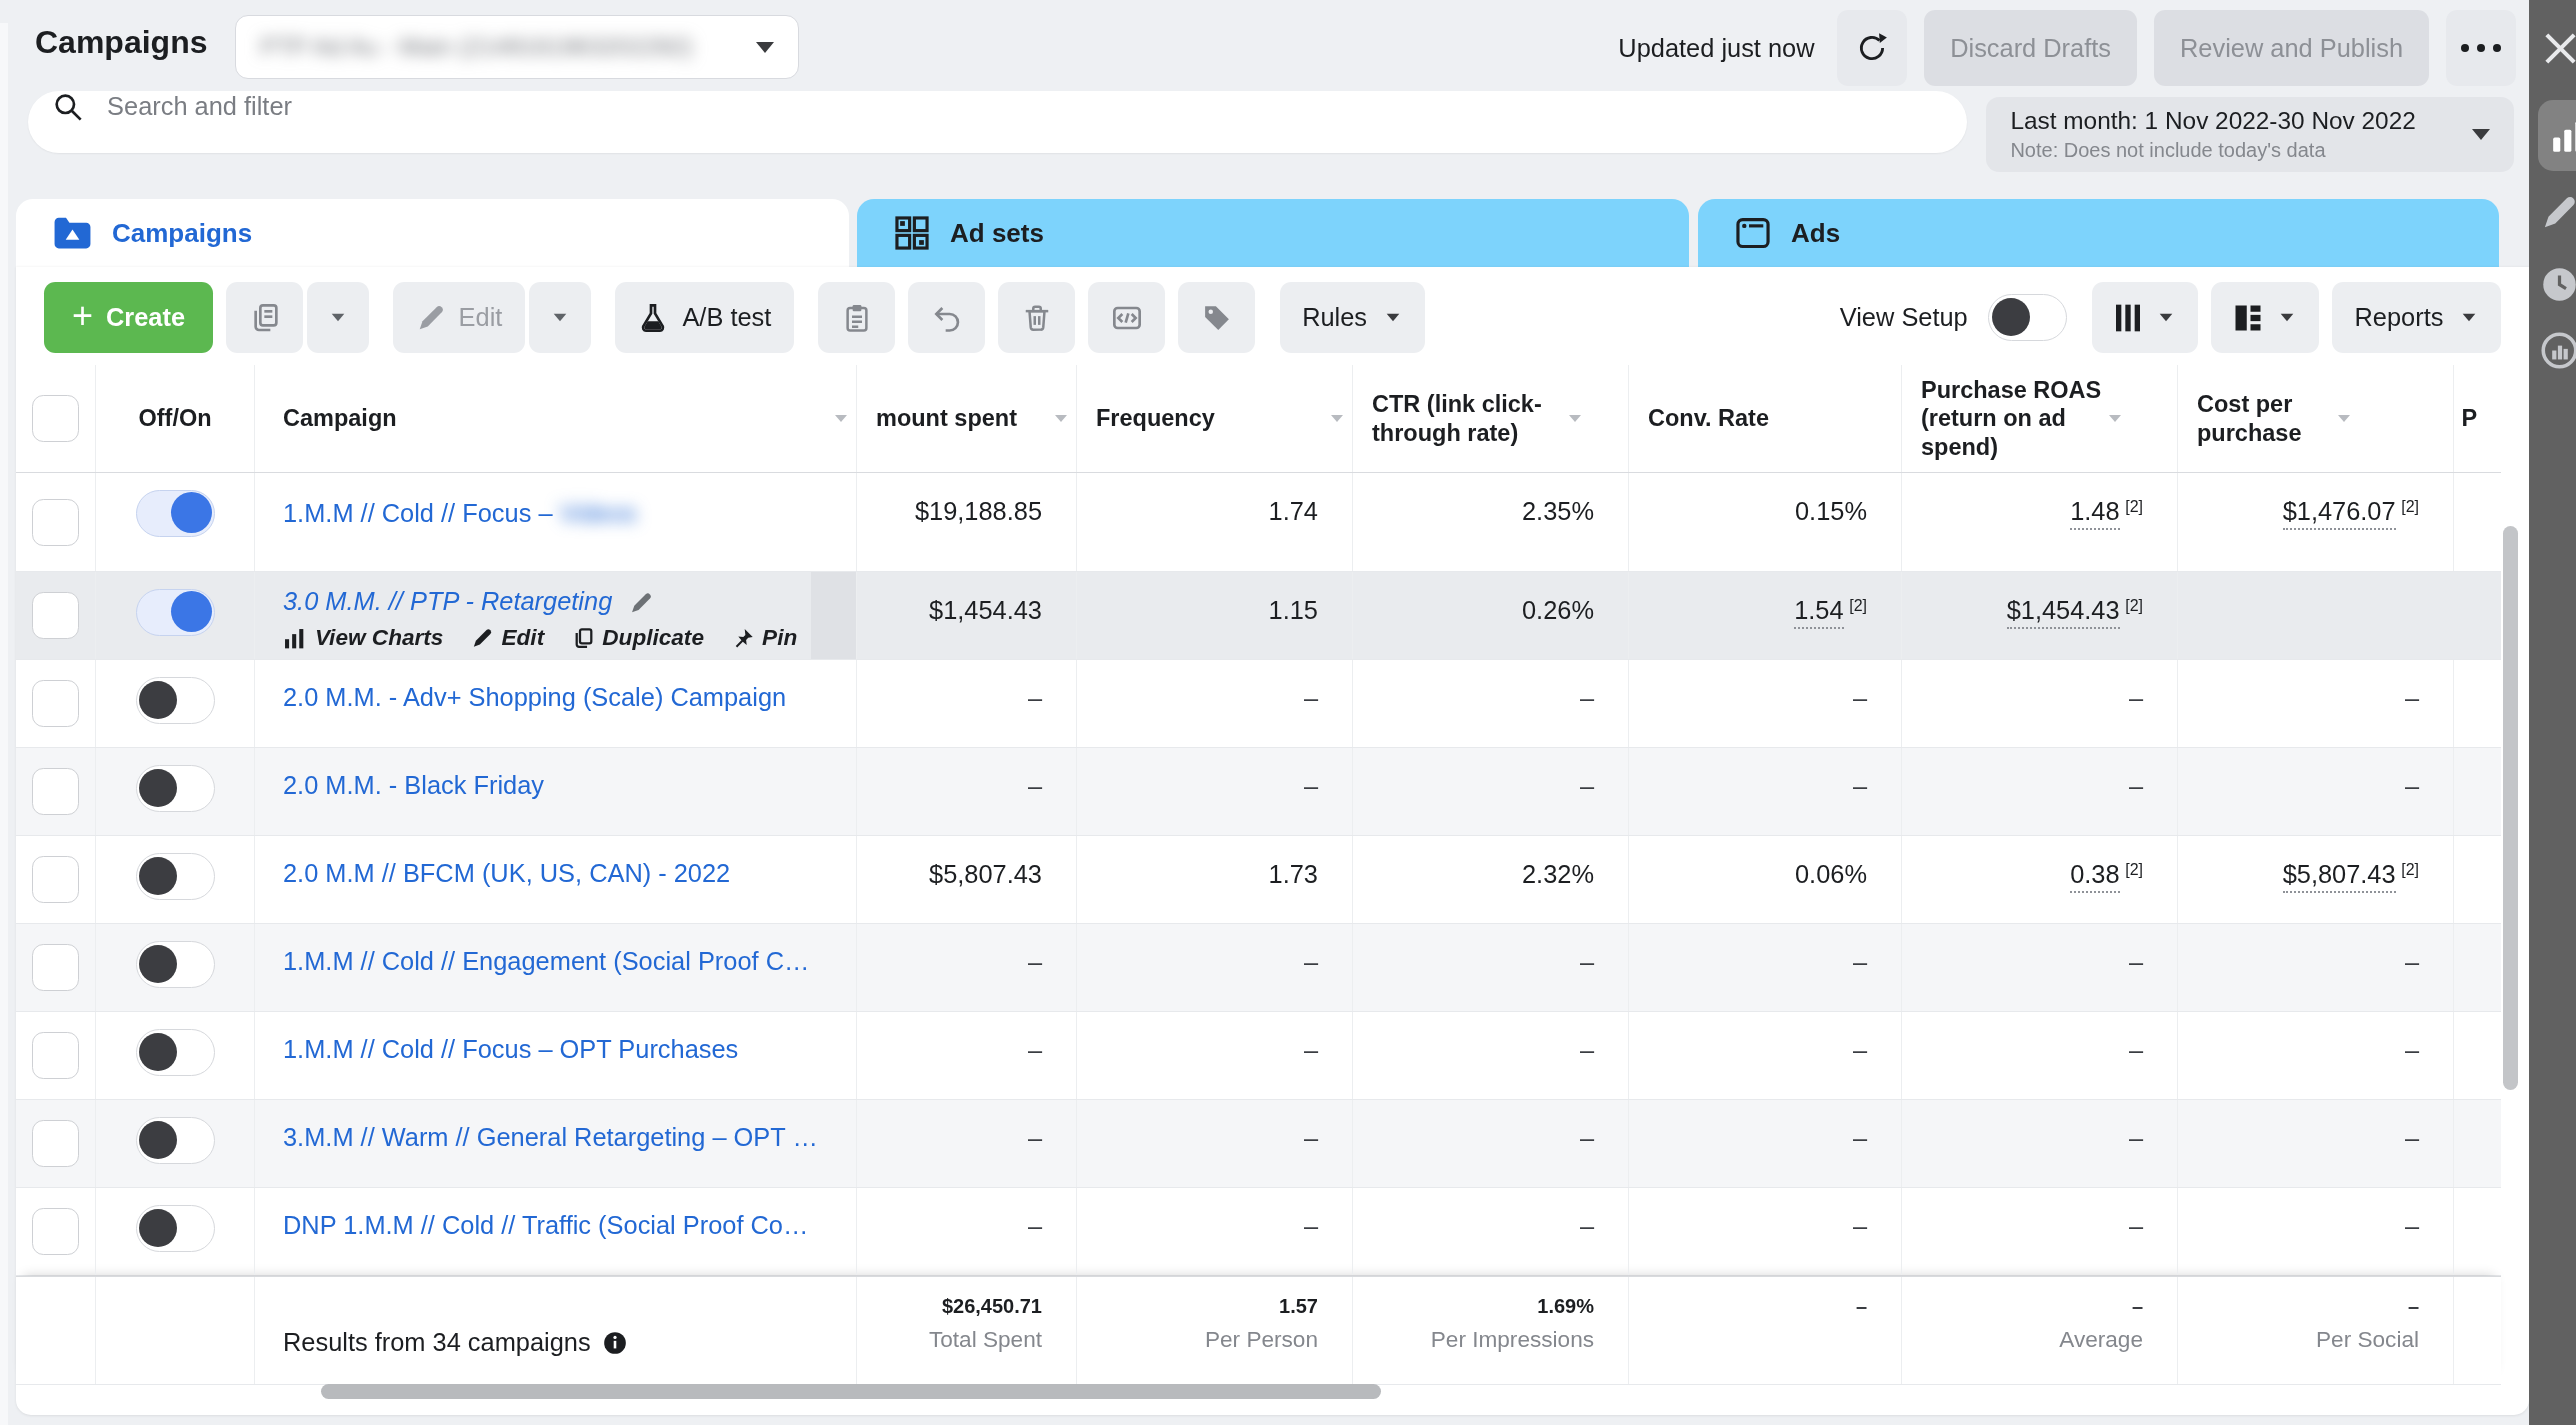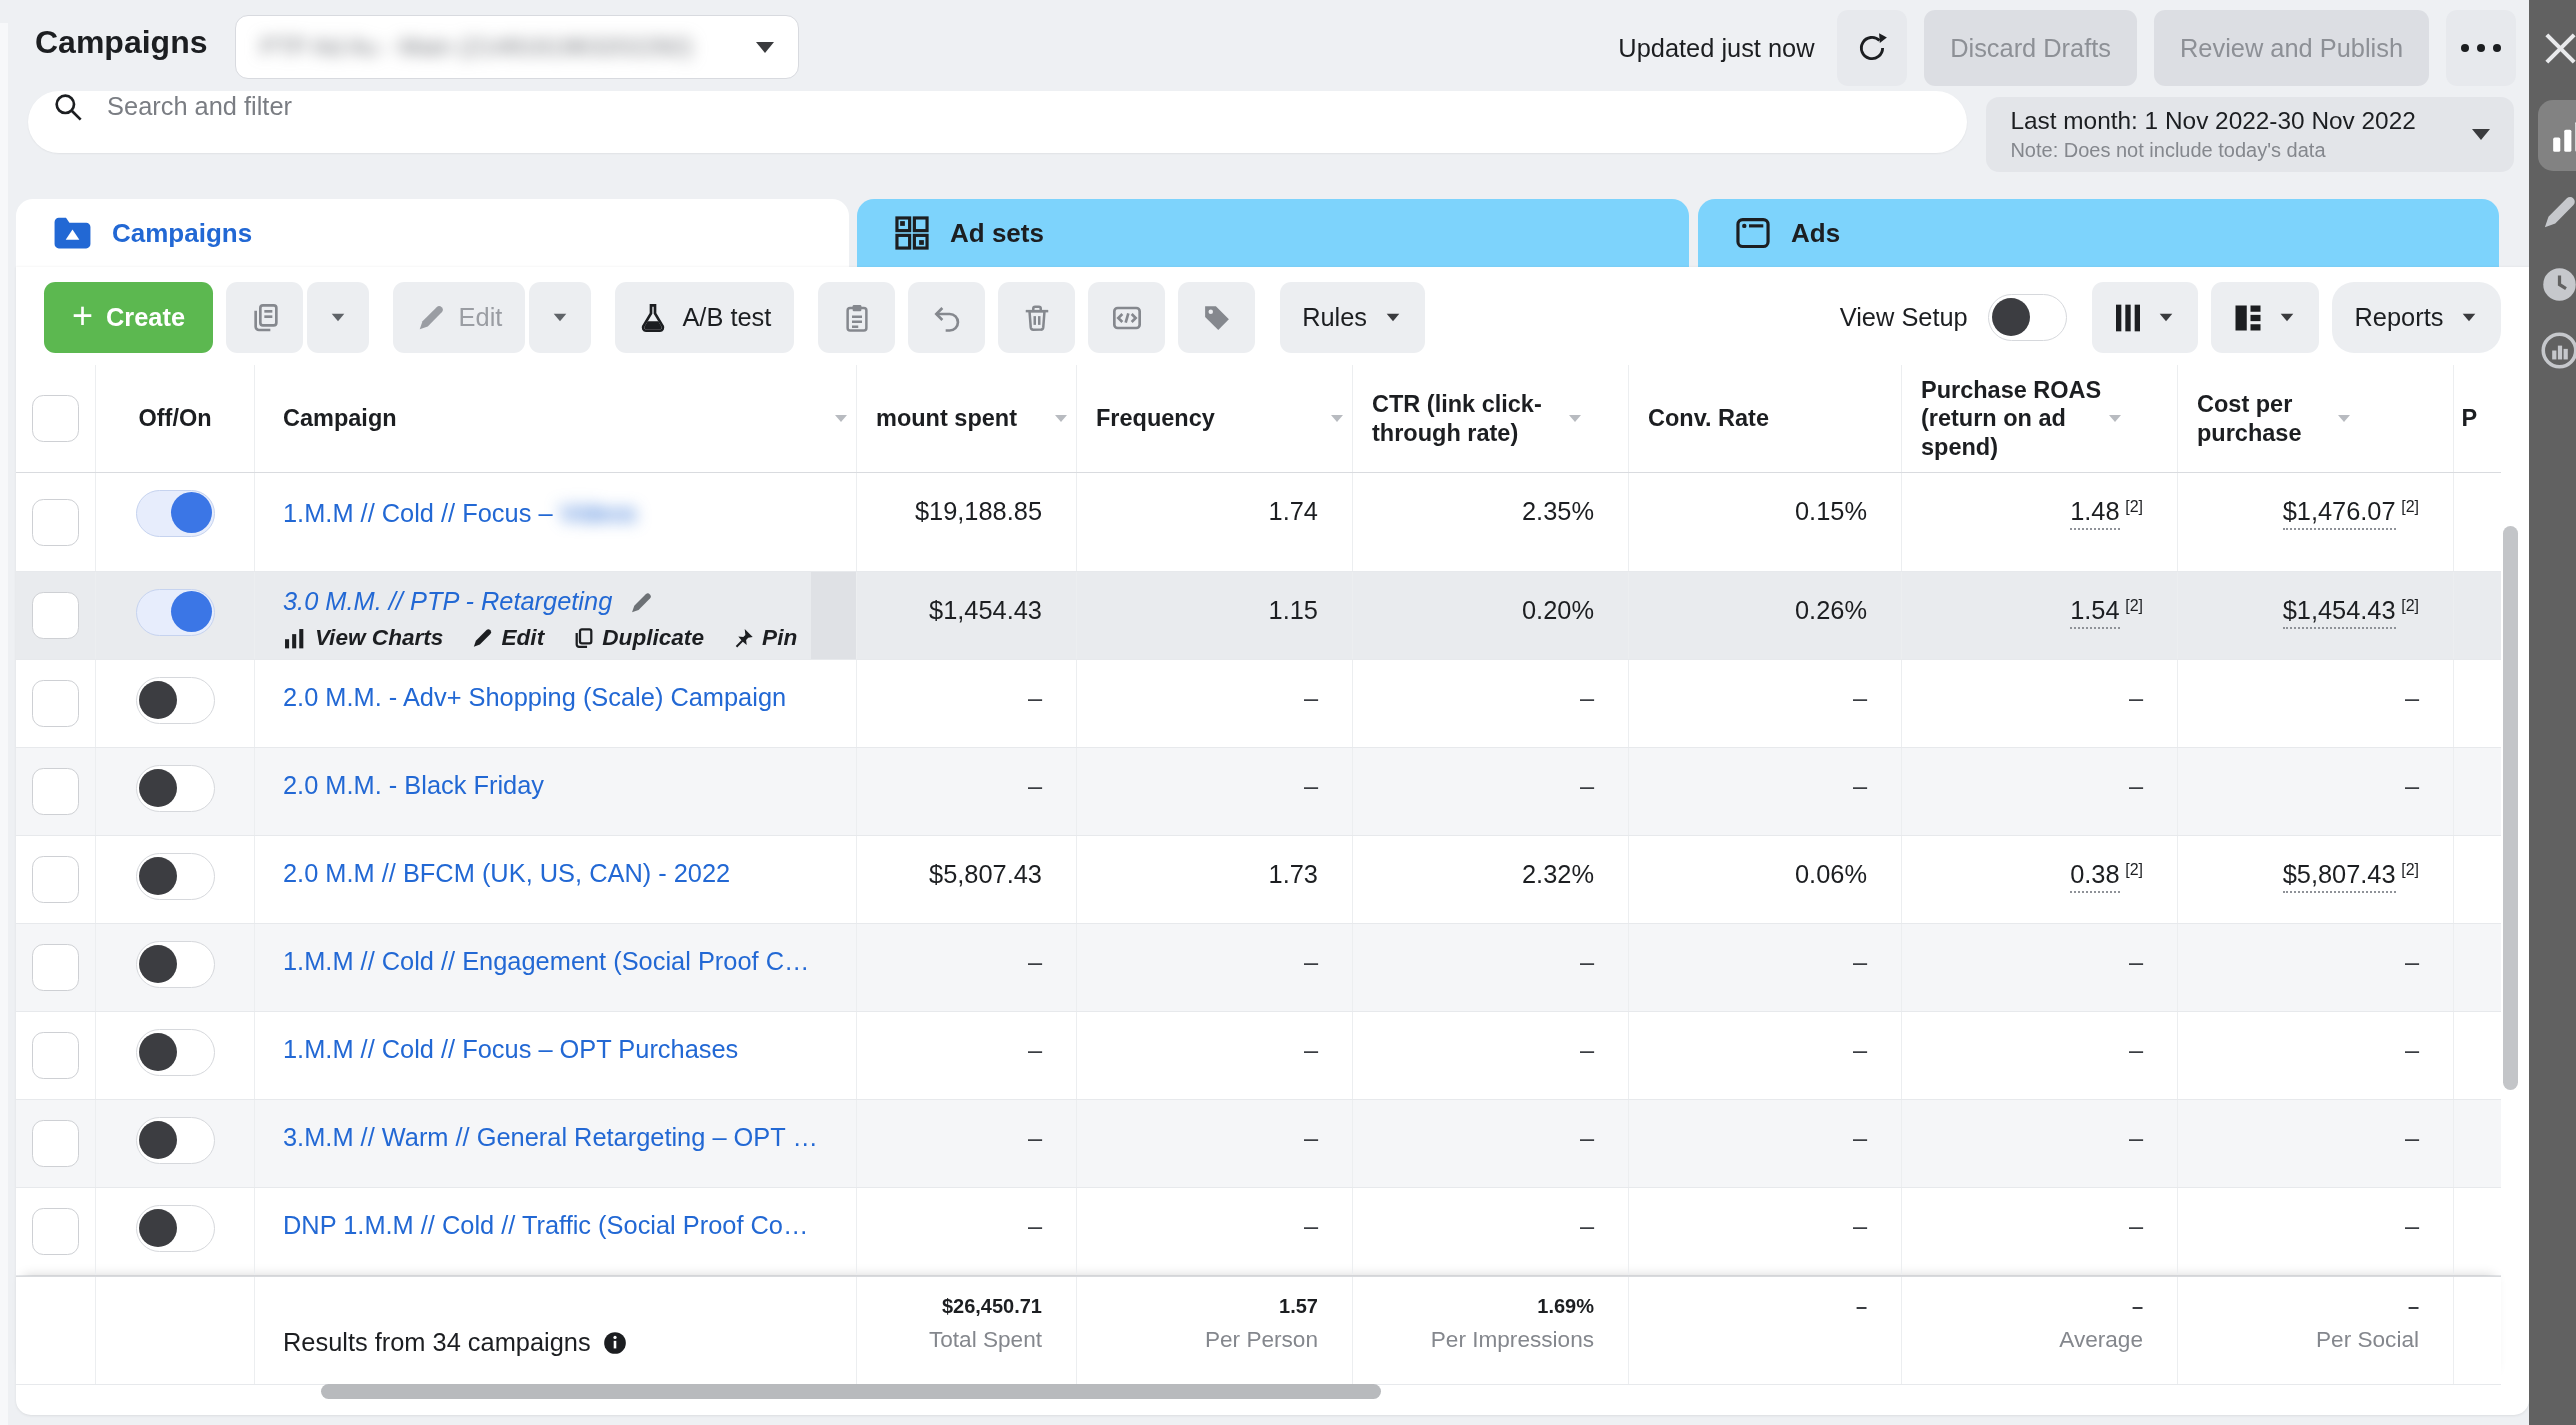--- a/index.html
+++ b/index.html
@@ -280,7 +280,7 @@
       </svg>
       <span class="caret" style="transform:scale(.7);"></span>
     </div>
-    <div class="tbtn" style="gap:17px;border-radius:22px;">
+    <div class="tbtn" style="gap:17px;">
       <span>Reports</span>
       <span class="caret" style="transform:scale(.7);"></span>
     </div>

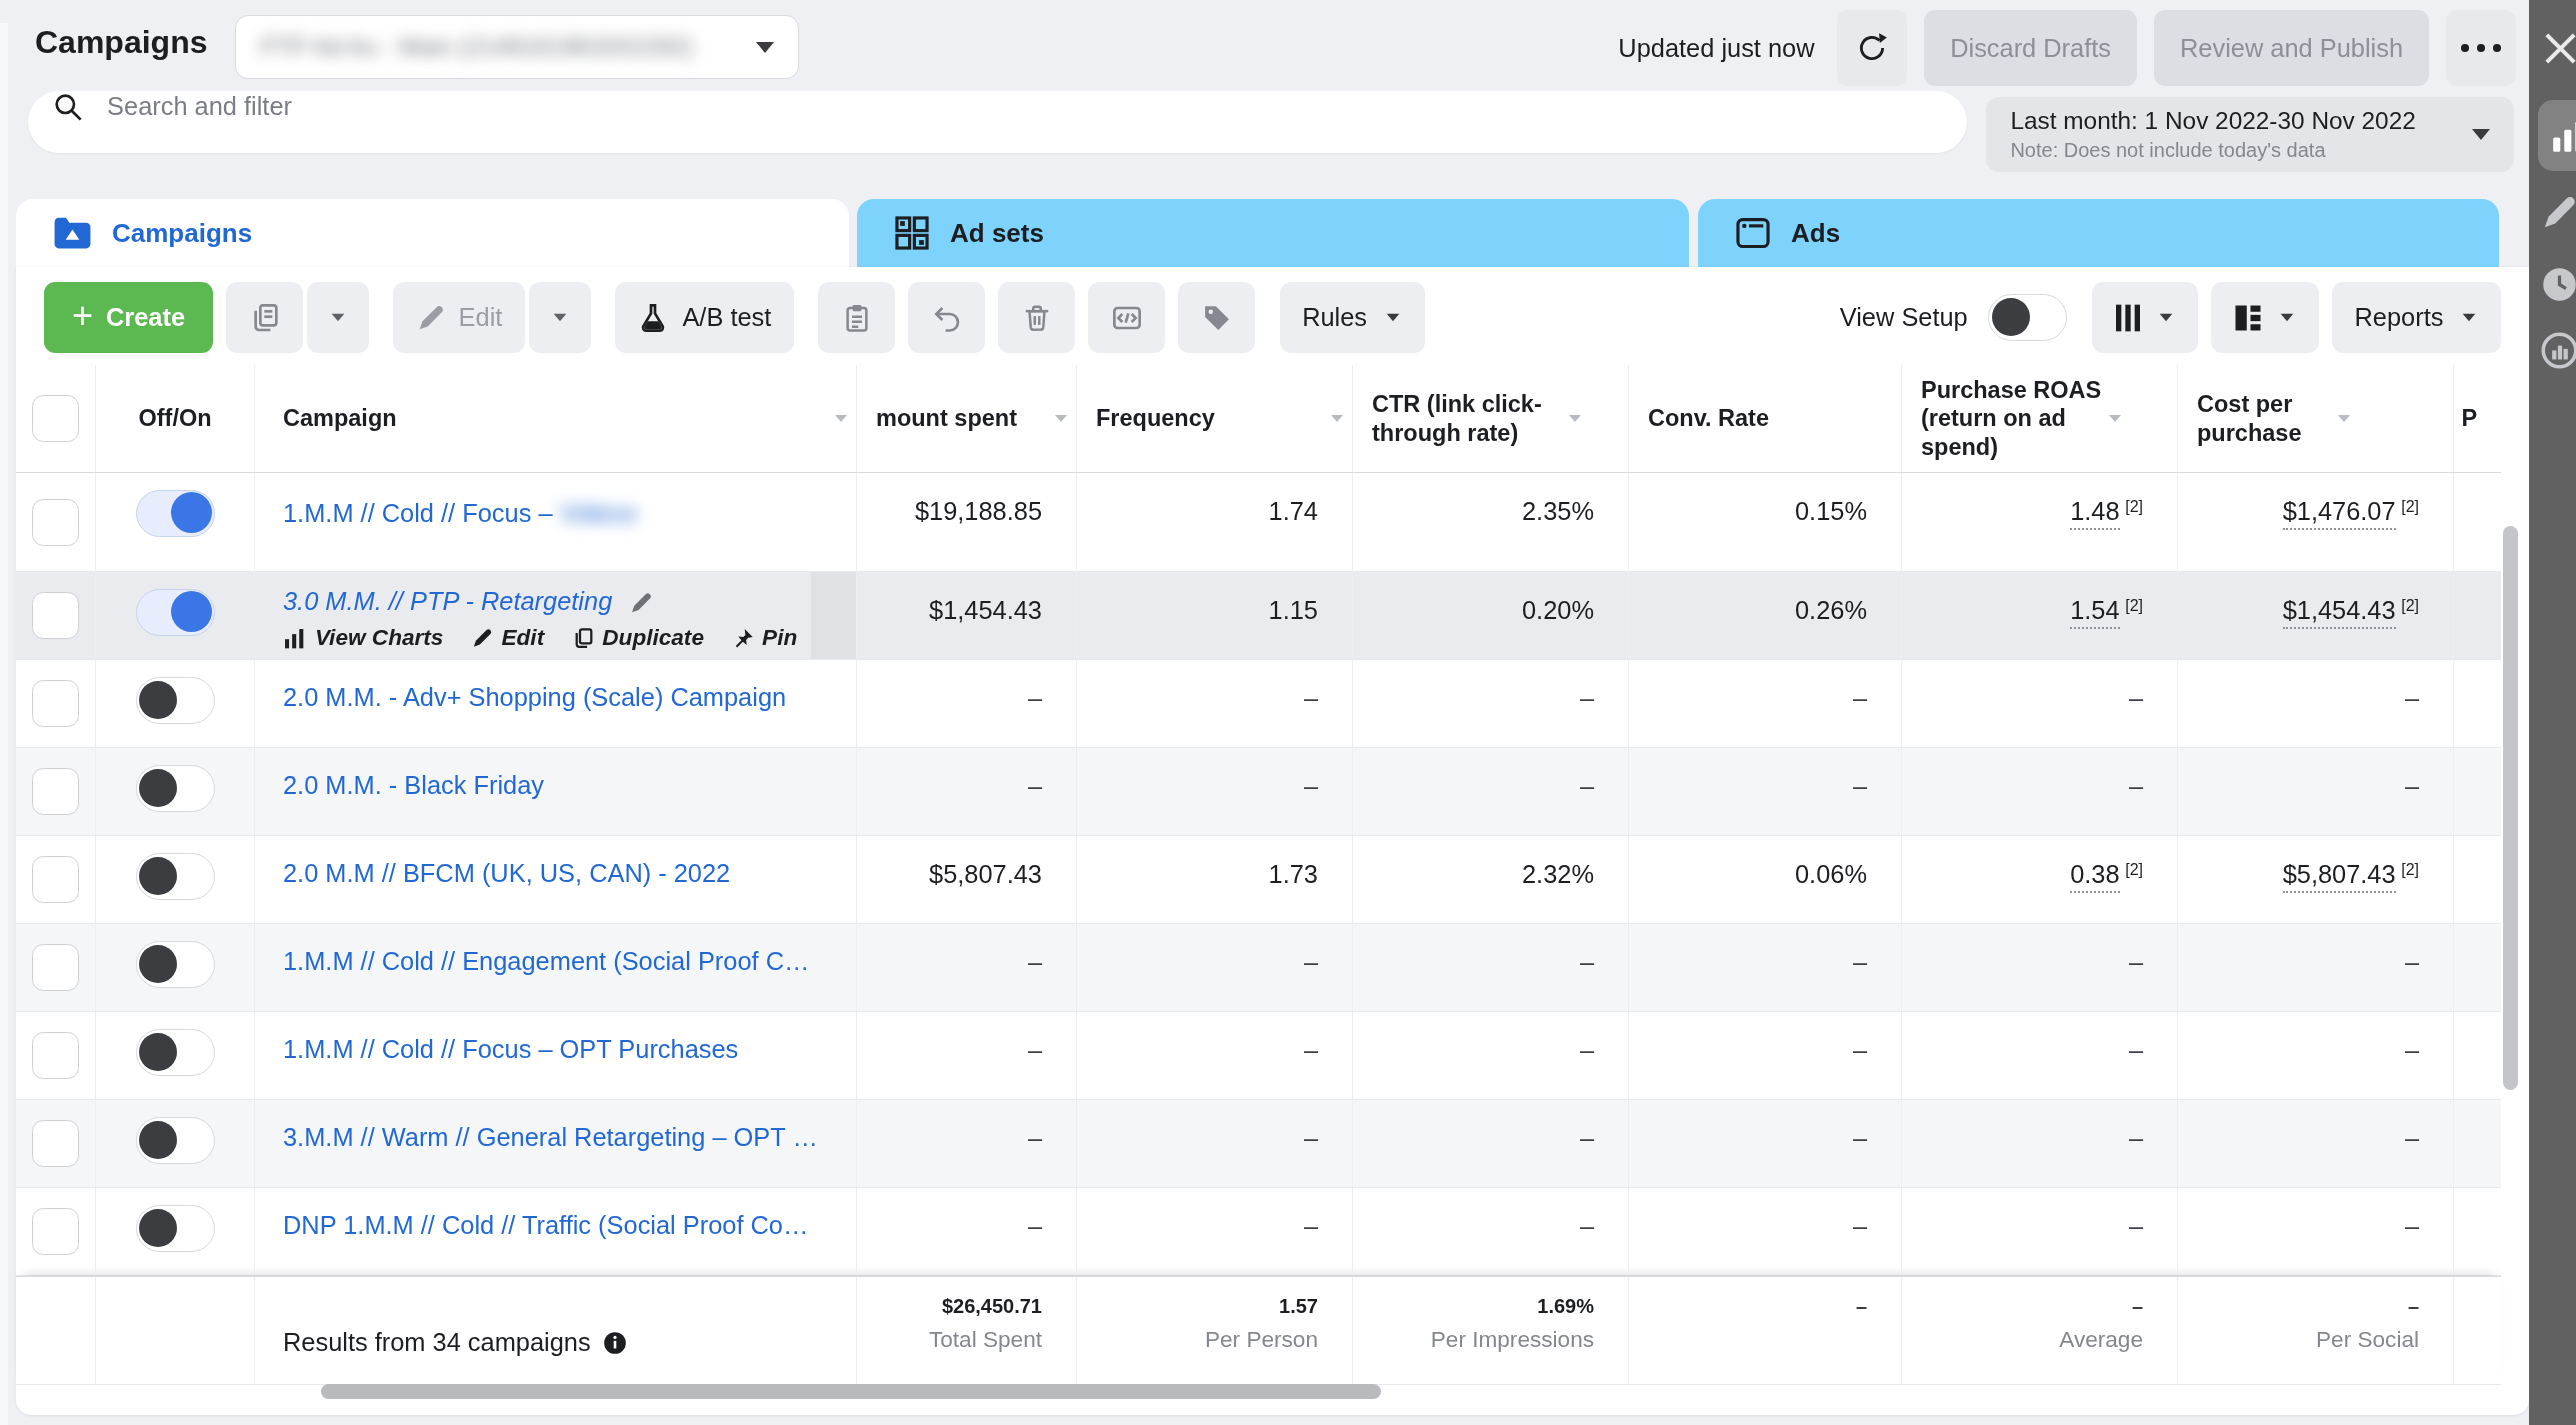--- a/index.html
+++ b/index.html
@@ -393,7 +393,6 @@
       </div>
       <div class="num">$1,454.43</div>
       <div class="num">1.15</div>
-      <div class="num">0.20%</div>
       <div class="num">0.26%</div>
       <div class="num"><span class="dotted-u">1.54</span><span class="supnote">[2]</span></div>
       <div class="num"><span class="dotted-u">$1,454.43</span><span class="supnote">[2]</span></div>

